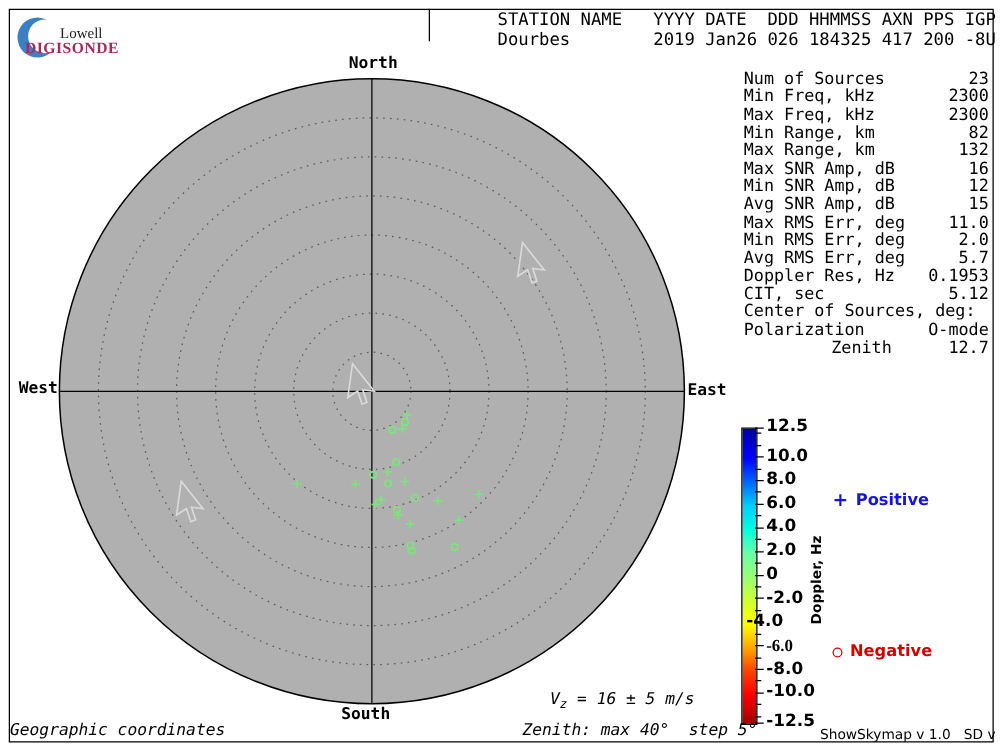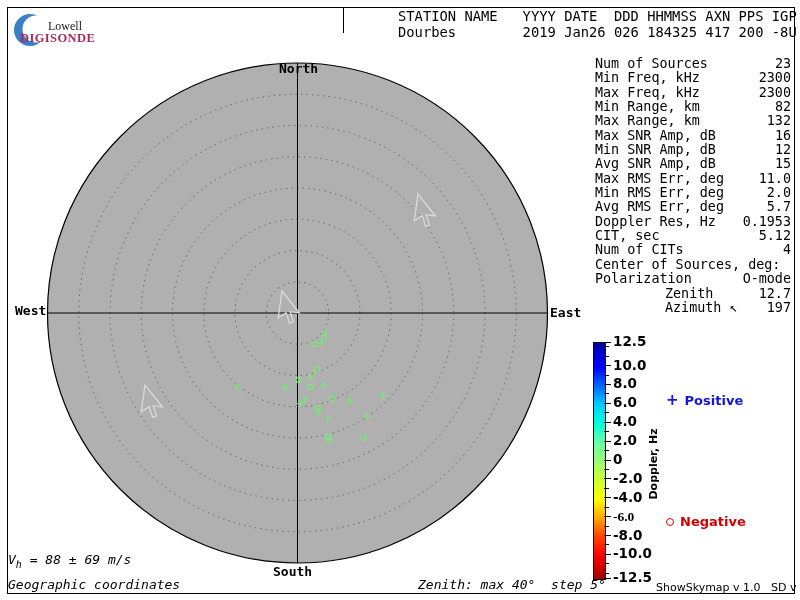--- a/index.html
+++ b/index.html
@@ -104,7 +104,7 @@
       <circle cx="363.8128582435071" cy="437.7163474913234" r="2.6" fill="none" stroke="#7BE57B" stroke-width="1.3"></circle>
     </svg>
 
-  <div class="compass" style="left:279px;top:61px;">North</div>
+  <div class="compass" style="left:279px;top:43px;">North</div>
   <div class="compass" style="left:273px;top:564px;">South</div>
   <div class="compass" style="left:15px;top:303px;">West</div>
   <div class="compass" style="left:550px;top:305px;">East</div>

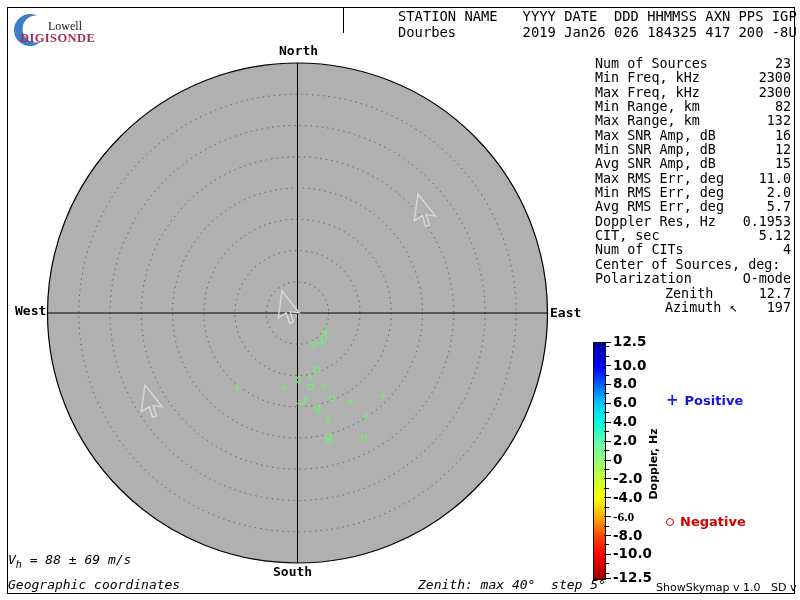--- a/index.html
+++ b/index.html
@@ -123,7 +123,6 @@
       <div class="prow"><span>Avg RMS Err, deg</span><span>5.7</span></div>
       <div class="prow"><span>Doppler Res, Hz</span><span>0.1953</span></div>
       <div class="prow"><span>CIT, sec</span><span>5.12</span></div>
-      <div class="prow"><span>Num of CITs</span><span>4</span></div>
       <div class="prow"><span>Center of Sources, deg:</span><span></span></div>
       <div class="prow"><span>Polarization</span><span>O-mode</span></div>
       <div class="prow"><span class="ind">Zenith</span><span>12.7</span></div>

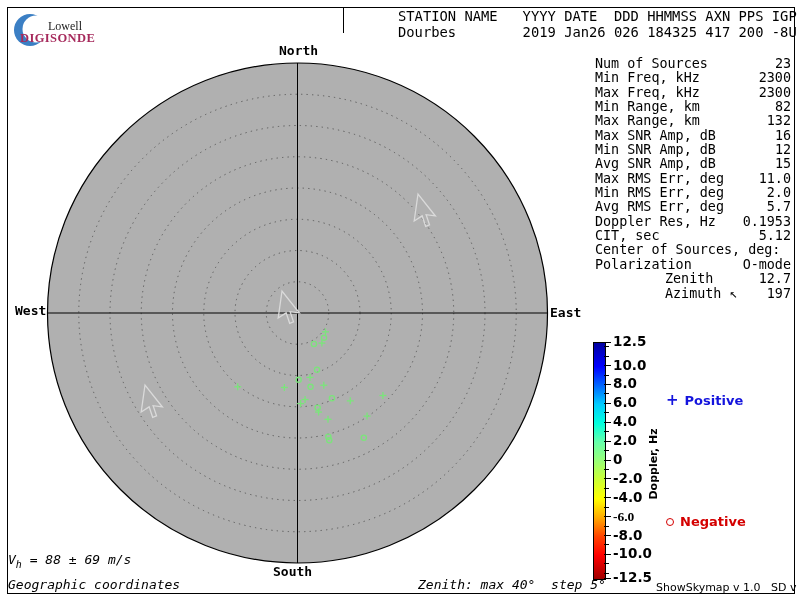--- a/index.html
+++ b/index.html
@@ -126,7 +126,6 @@
       <div class="prow"><span>Center of Sources, deg:</span><span></span></div>
       <div class="prow"><span>Polarization</span><span>O-mode</span></div>
       <div class="prow"><span class="ind">Zenith</span><span>12.7</span></div>
-      <div class="prow"><span class="ind">Azimuth ↖</span><span>197</span></div>
     </div>
 
   <div id="cbar" style="background: linear-gradient(rgb(0, 0, 160) 0%, rgb(0, 0, 255) 10%, rgb(0, 102, 255) 18%, rgb(0, 204, 255) 26%, rgb(0, 255, 221) 34%, rgb(102, 255, 170) 42%, rgb(153, 255, 119) 50%, rgb(204, 255, 51) 58%, rgb(255, 255, 0) 66%, rgb(255, 170, 0) 74%, rgb(255, 68, 0) 82%, rgb(255, 0, 0) 90%, rgb(160, 0, 0) 100%);"></div>

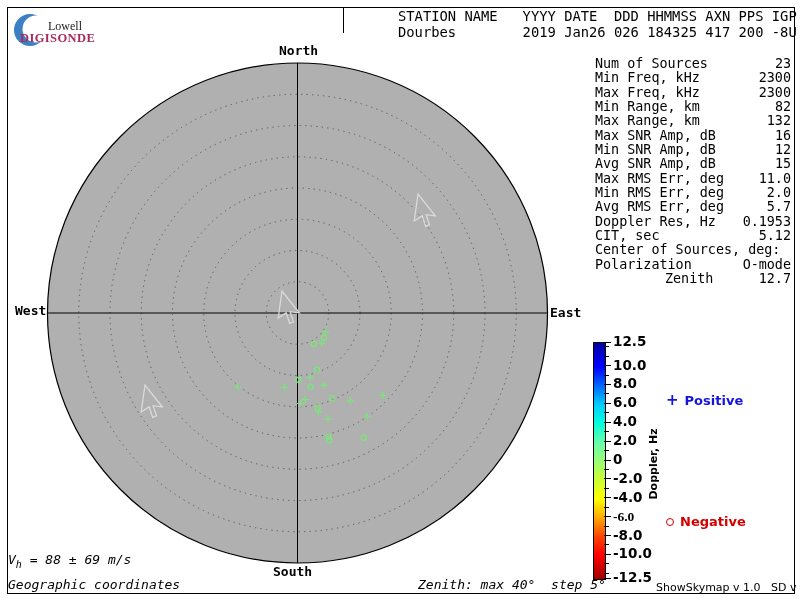--- a/index.html
+++ b/index.html
@@ -147,7 +147,7 @@
       <div class="ctick" style="left: 604px; top: 478.38px; width: 7px;"></div>
       <div class="cticklab" style="left: 613px; top: 470.88px;">-2.0</div>
       <div class="ctick" style="left: 604px; top: 497.26px; width: 7px;"></div>
-      <div class="cticklab" style="left: 613px; top: 489.76px;">-4.0</div>
+      <div class="cticklab" style="left: 597px; top: 489.76px;">-4.0</div>
       <div class="ctick" style="left: 604px; top: 516.14px; width: 7px;"></div>
       <div class="cticklab" style="left: 613px; top: 508.64px; font-family: Liberation Serif, serif;">-6.0</div>
       <div class="ctick" style="left: 604px; top: 535.02px; width: 7px;"></div>

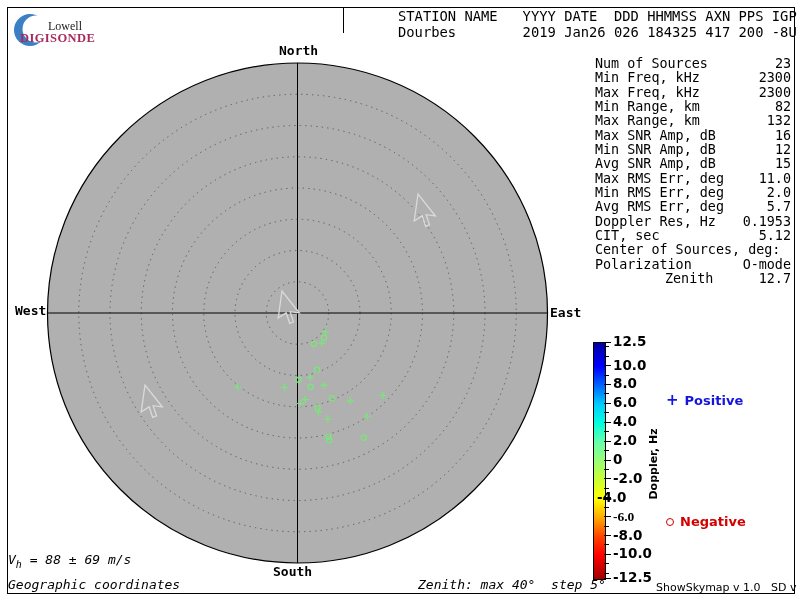--- a/index.html
+++ b/index.html
@@ -182,7 +182,6 @@
     <span>Negative</span>
   </div>
 
-  <div class="ftr" style="left:8px;top:552px;"><span>V</span><sub>h</sub><span> = 88 ± 69 m/s</span></div>
   <div class="ftr" style="left:8px;top:577px;">Geographic coordinates</div>
   <div class="ftr" style="left:418px;top:577px;">Zenith: max 40°  step 5°</div>
   <div class="version">ShowSkymap v 1.0   SD v 5.1</div>

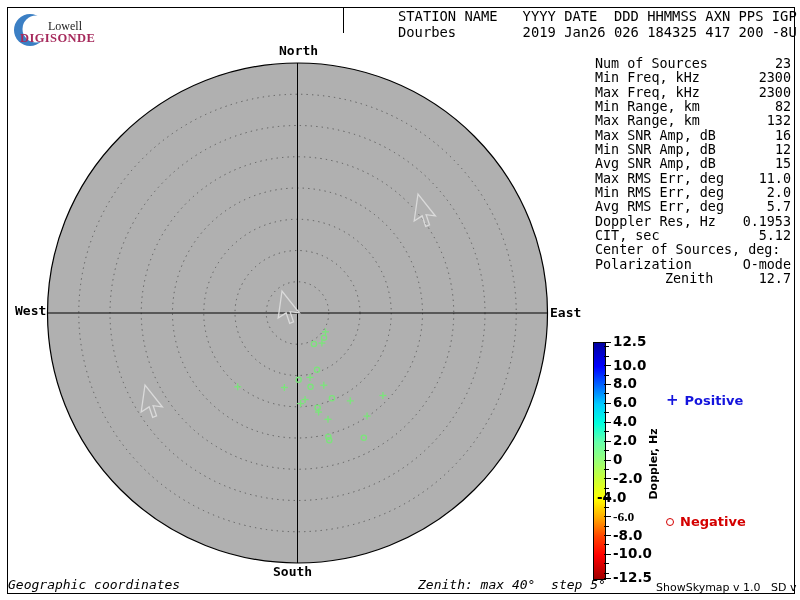--- a/index.html
+++ b/index.html
@@ -182,6 +182,7 @@
     <span>Negative</span>
   </div>
 
+  <div class="ftr" style="left:440px;top:552px;"><span>V</span><sub>z</sub><span> = 16 ± 5 m/s</span></div>
   <div class="ftr" style="left:8px;top:577px;">Geographic coordinates</div>
   <div class="ftr" style="left:418px;top:577px;">Zenith: max 40°  step 5°</div>
   <div class="version">ShowSkymap v 1.0   SD v 5.1</div>

